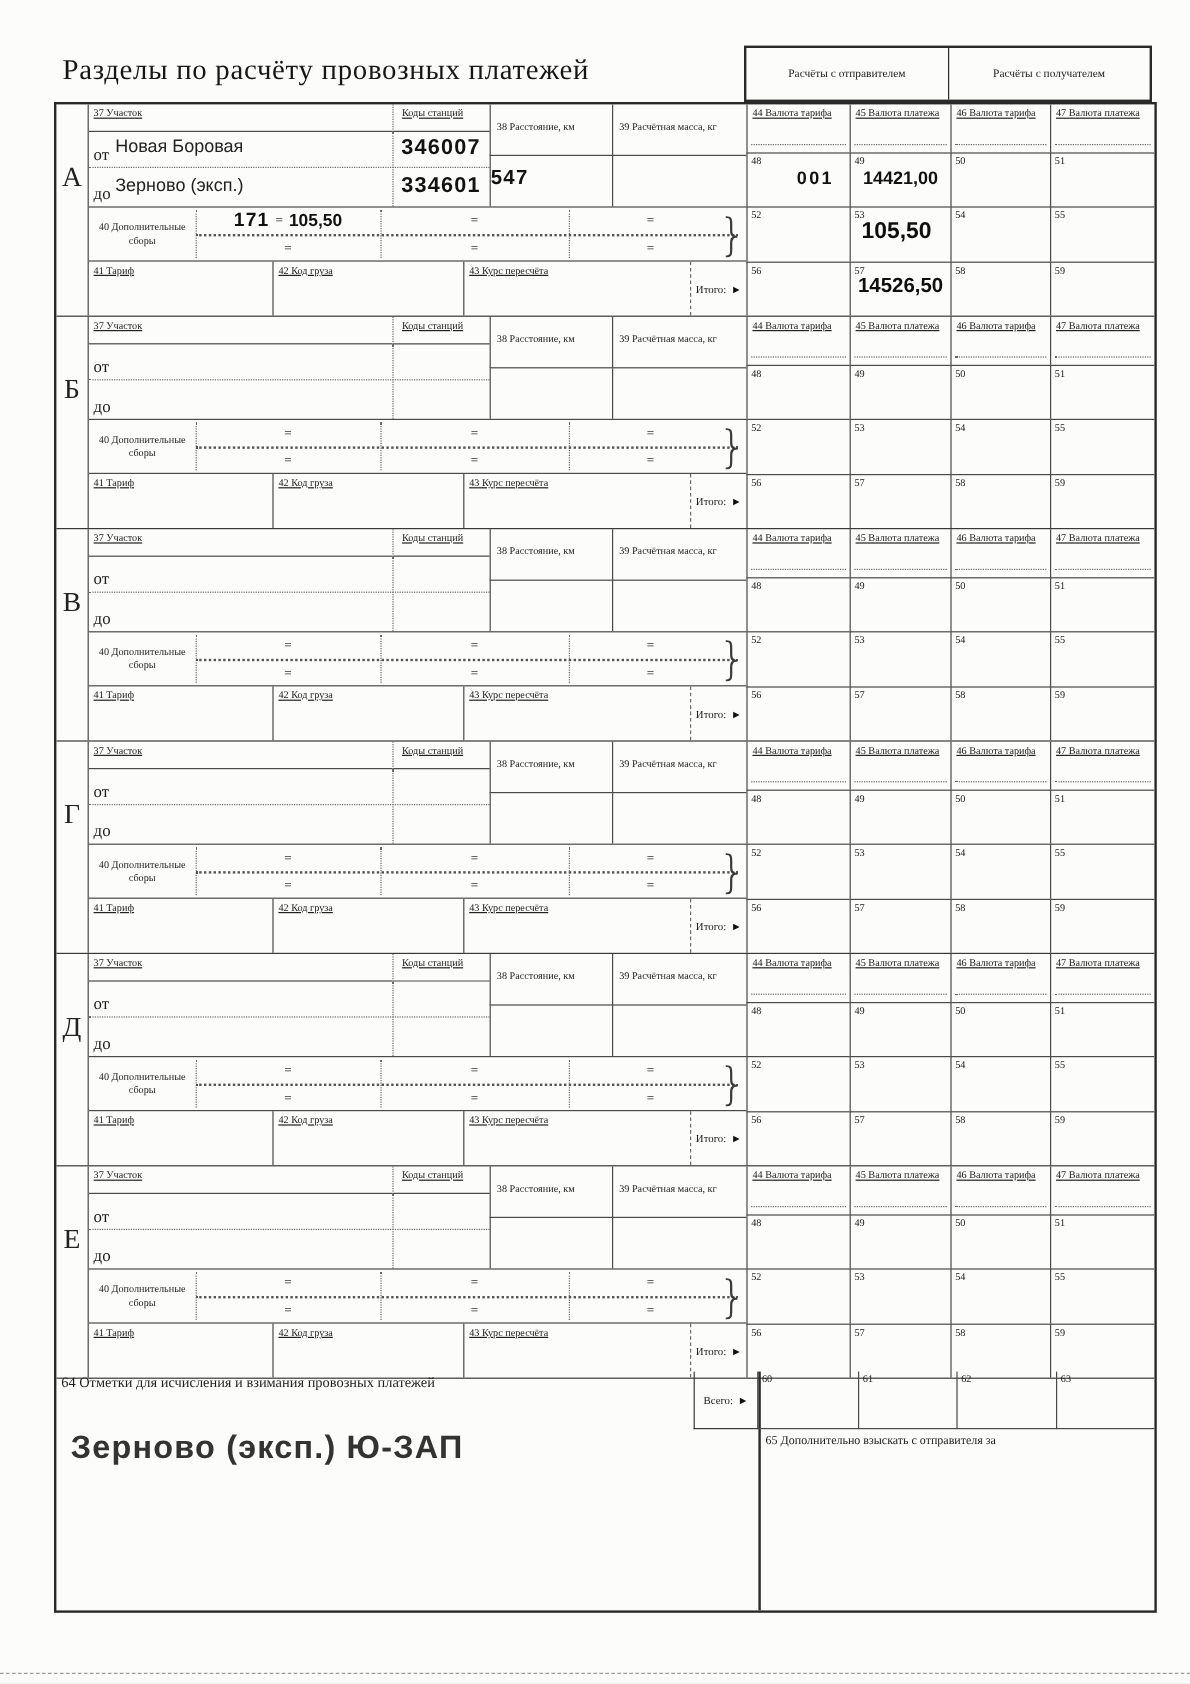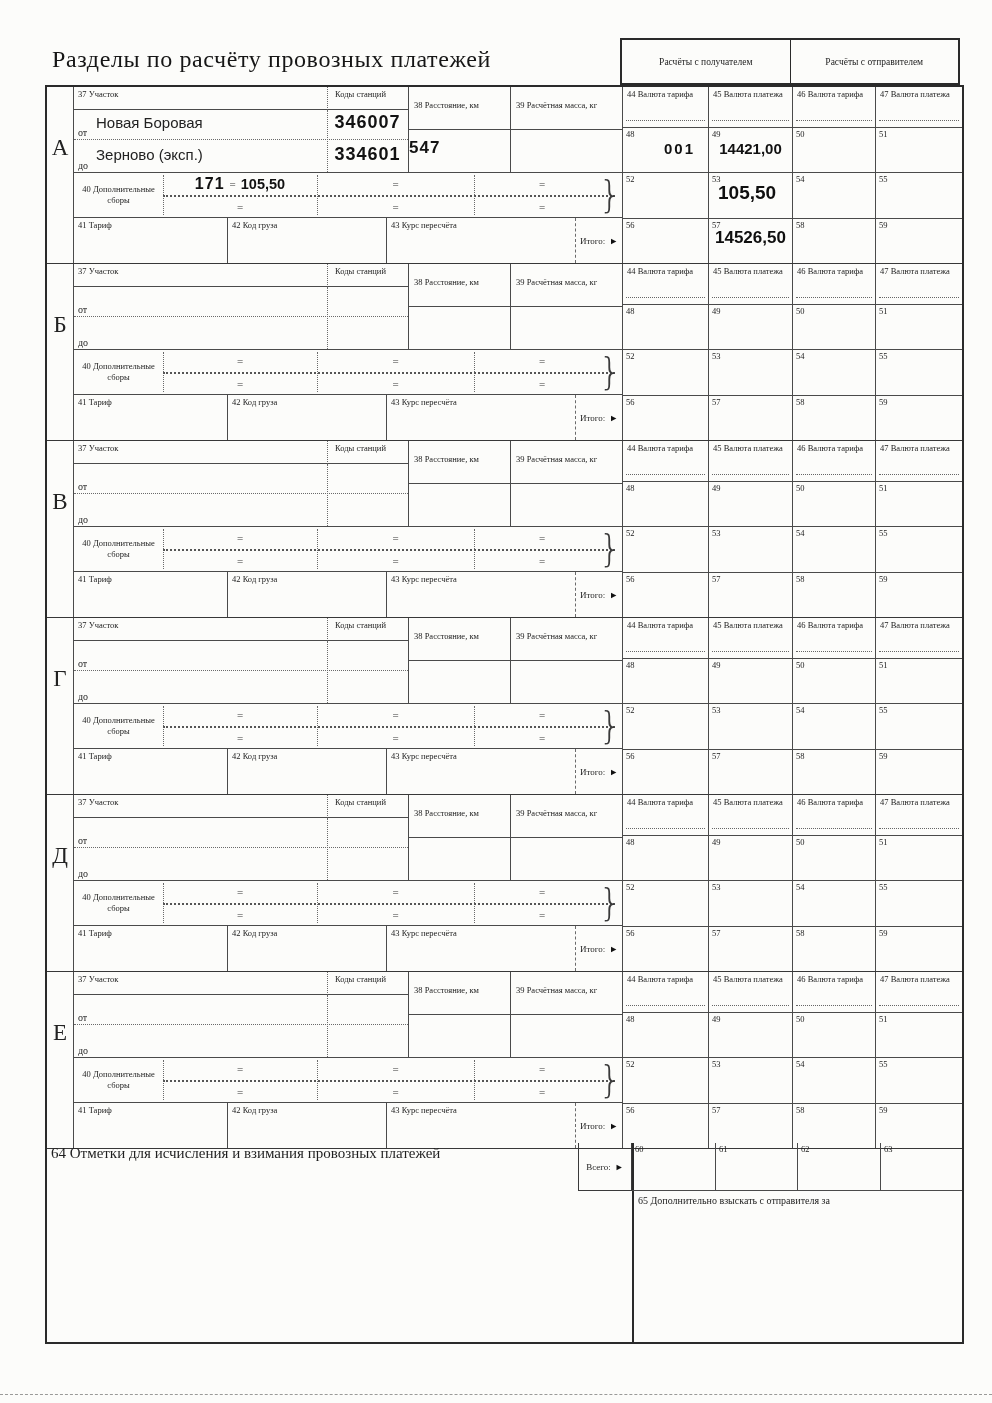--- a/index.html
+++ b/index.html
@@ -79,8 +79,8 @@
   <div class="title">Разделы по расчёту провозных платежей</div>
 
   <div class="tophead">
+    <div class="cell">Расчёты с отправителем</div>
     <div class="cell">Расчёты с получателем</div>
-    <div class="cell">Расчёты с отправителем</div>
   </div>
 
   <div class="form">

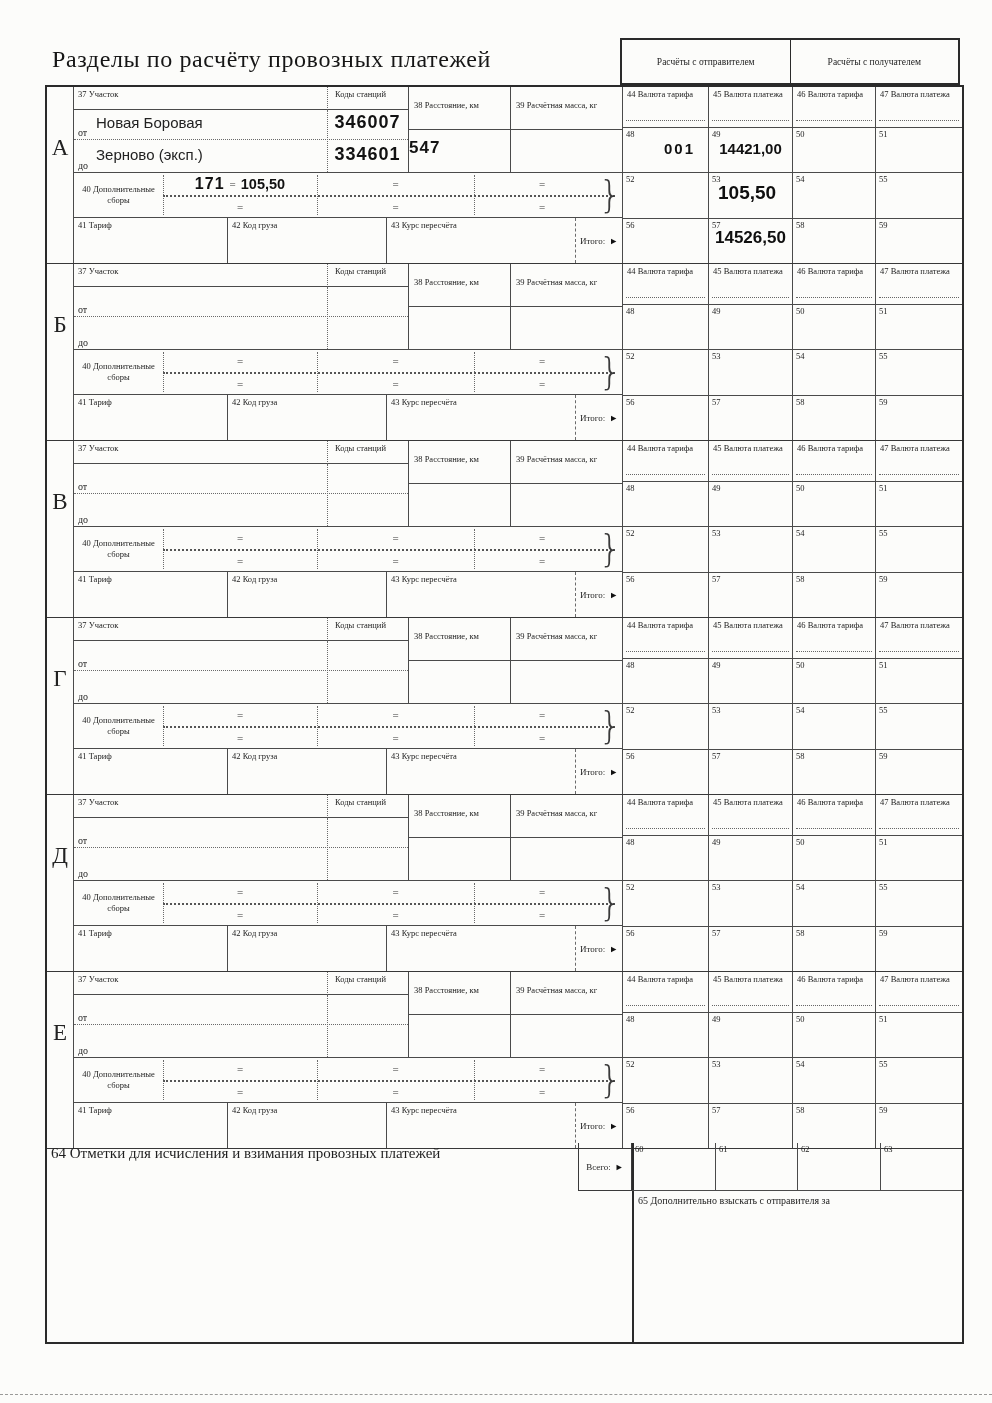--- a/index.html
+++ b/index.html
@@ -30,7 +30,7 @@
   .letter{left:0;top:0;width:27px;height:176px;border-right:1px solid #4a4a4a;}
   .letter span{position:absolute;left:0;right:0;top:48px;text-align:center;font-size:23px;color:#222;}
 
-  .cell-lbl{padding:2px 0 0 4px;}
+  .cell-lbl{padding:2px 0 0 4px;text-decoration:underline;}
   .h38lbl,.h39lbl{padding-top:13px;padding-left:5px;}
 
   .ot-lbl{position:absolute;left:4px;bottom:1px;font-size:10px;}

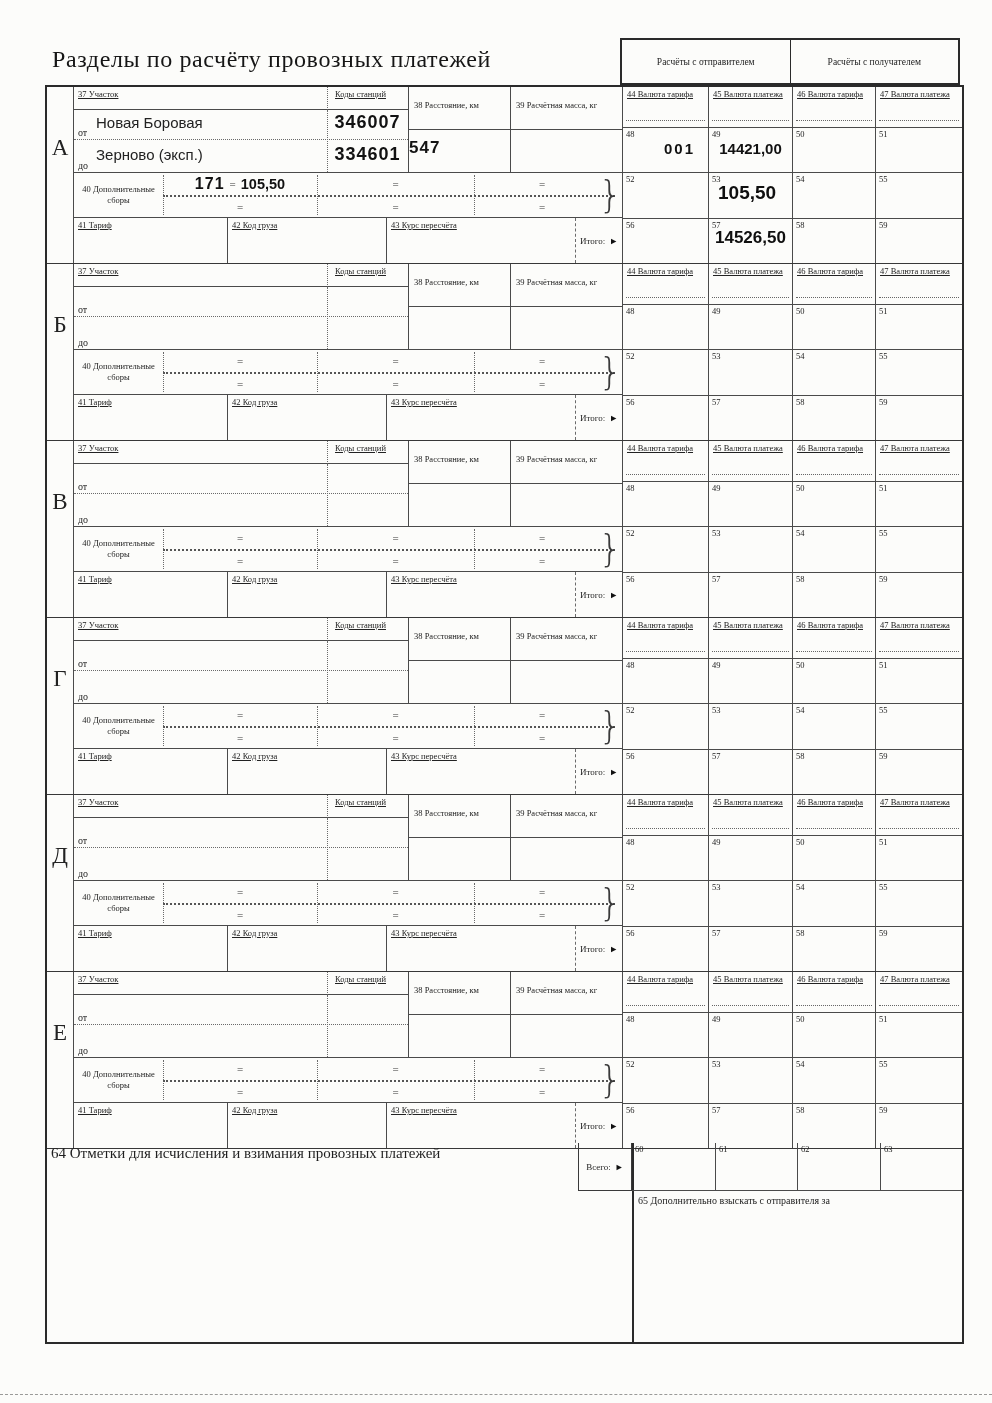--- a/index.html
+++ b/index.html
@@ -33,7 +33,7 @@
   .cell-lbl{padding:2px 0 0 4px;text-decoration:underline;}
   .h38lbl,.h39lbl{padding-top:13px;padding-left:5px;}
 
-  .ot-lbl{position:absolute;left:4px;bottom:1px;font-size:10px;}
+  .ot-lbl{position:absolute;left:4px;bottom:1px;font-size:14px;}
   .st-name{position:absolute;left:22px;top:4px;font-size:15px;font-weight:500;color:#222;}
   .st-code{position:absolute;left:253px;width:81px;top:2px;text-align:center;font-weight:bold;font-size:18px;color:#121212;letter-spacing:1px;}
 

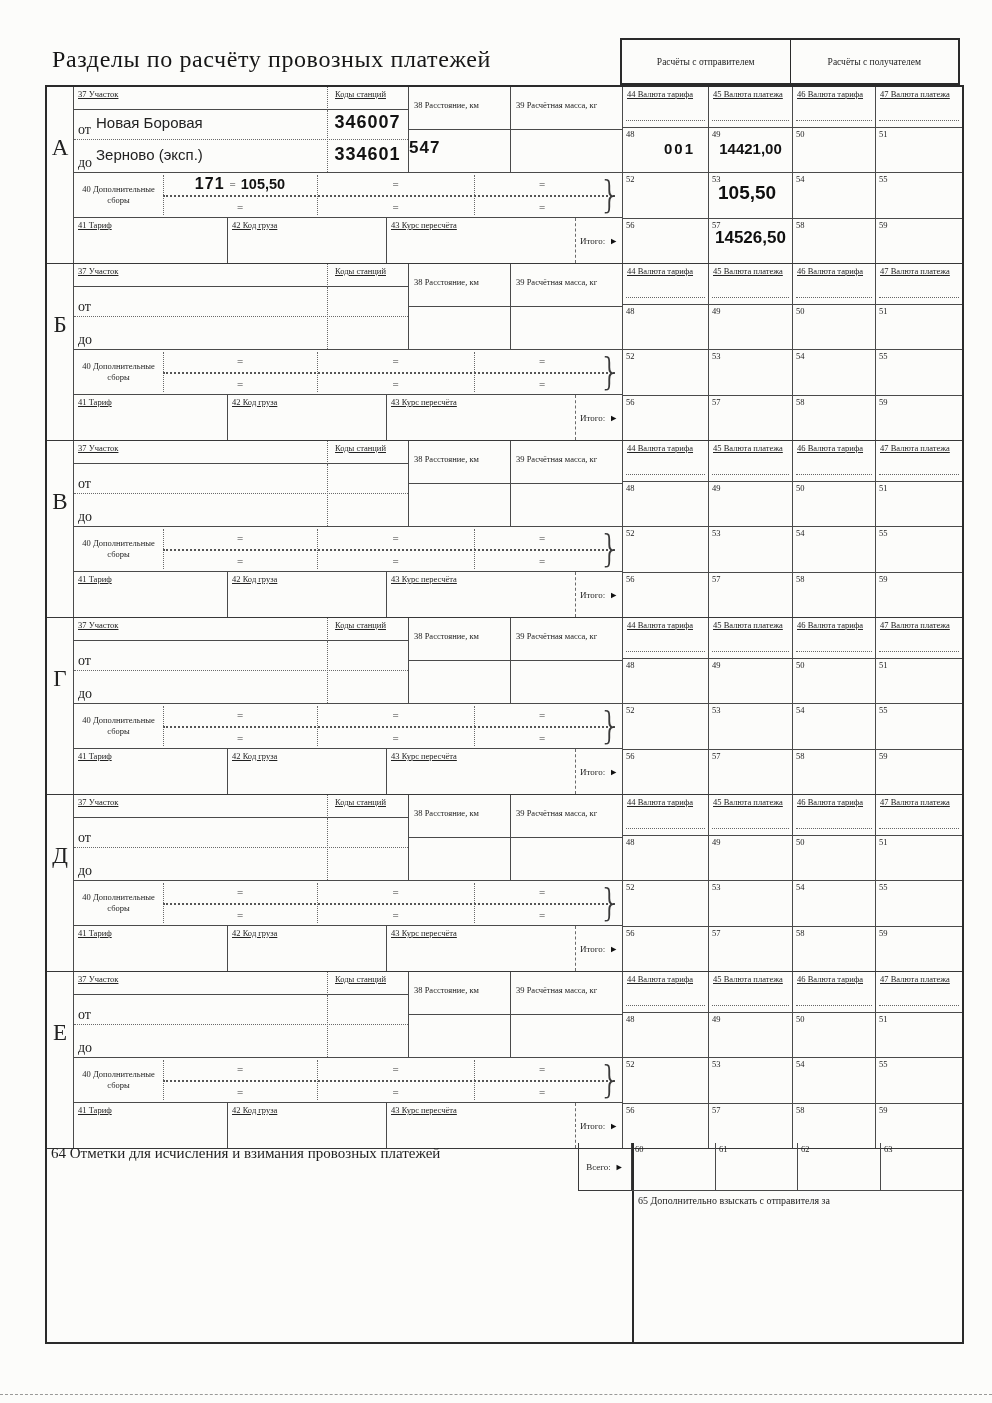--- a/index.html
+++ b/index.html
@@ -62,7 +62,7 @@
 
   
   .bottom{position:absolute;left:0;top:1056px;width:915px;height:199px;}
-  .b64{left:4px;top:2px;width:520px;font-size:15px;}
+  .b64{left:4px;top:2px;width:520px;font-size:12px;}
   .vsego{left:531px;top:0;width:54px;height:48px;border-left:1px solid #3a3a3a;border-bottom:1px solid #3a3a3a;border-right:1px solid #3a3a3a;display:flex;align-items:center;justify-content:center;gap:4px;font-size:9px;}
   .bdiv{left:585px;top:0;height:199px;width:0;border-left:2px solid #2a2a2a;}
   .bcell{top:0;height:48px;border-bottom:1px solid #4a4a4a;}

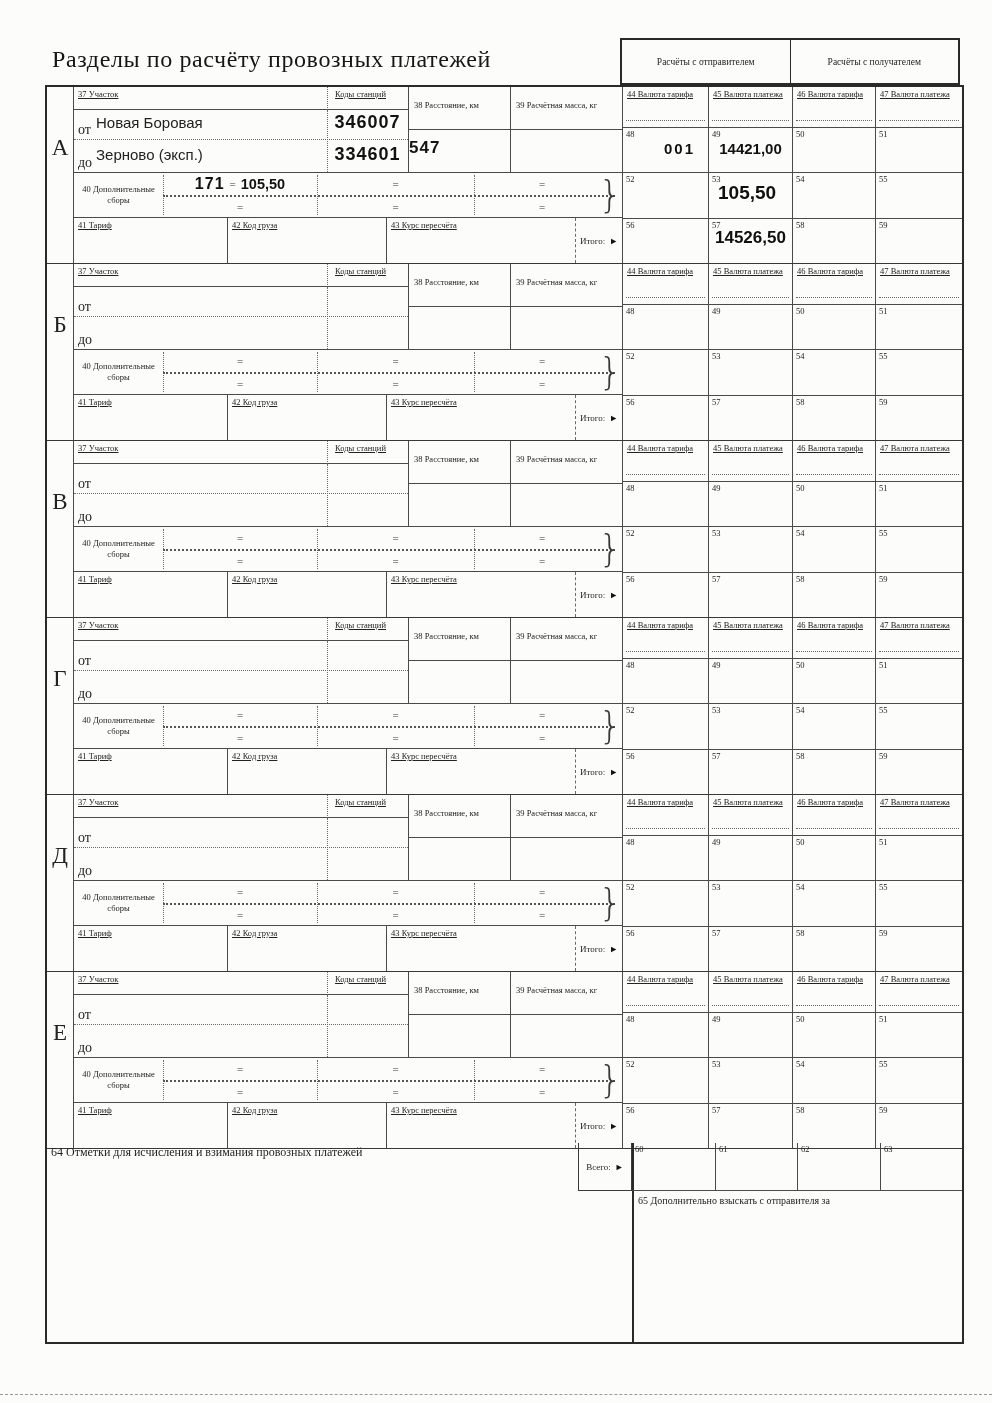--- a/index.html
+++ b/index.html
@@ -904,6 +904,7 @@
 
     <div class="bottom">
       <div class="abs b64 lbl-md">64 Отметки для исчисления и взимания провозных платежей</div>
+      <div class="abs stamp sans">Зерново (эксп.) Ю-ЗАП</div>
 
       <div class="abs vsego">
         <span>Всего:</span>

